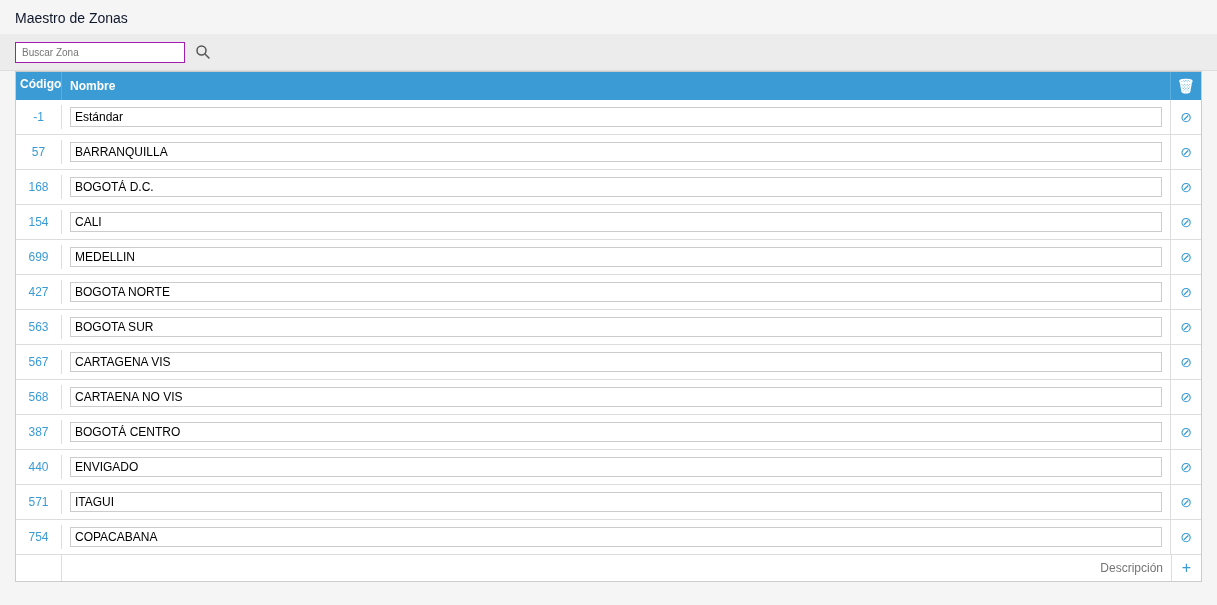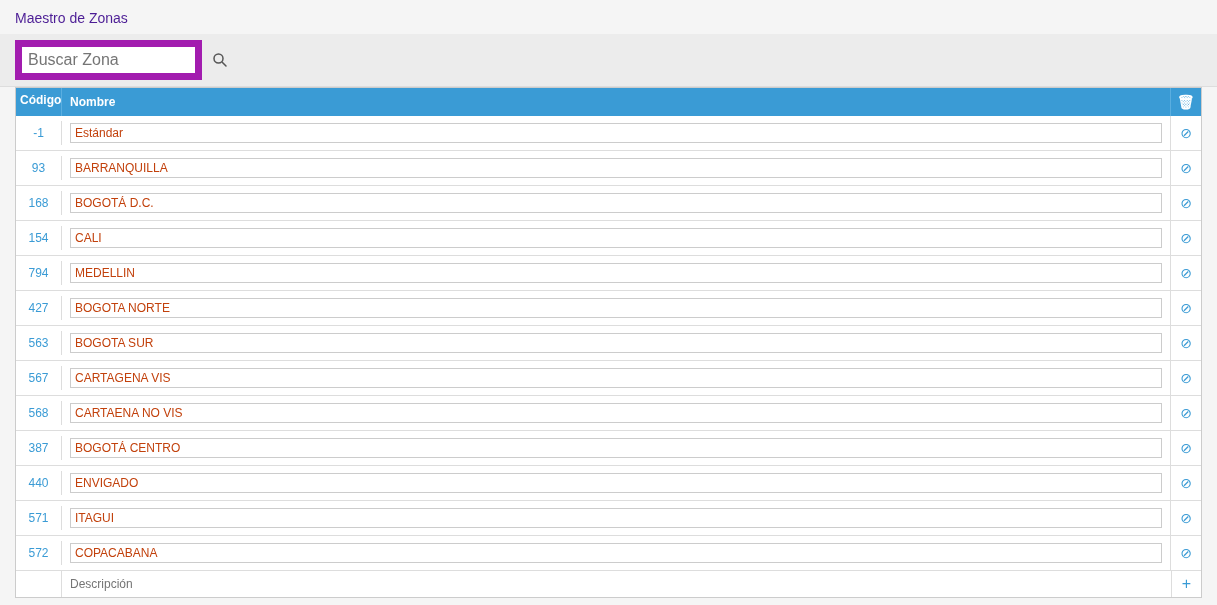--- a/index.html
+++ b/index.html
@@ -12,7 +12,7 @@
     .page-title {
       padding: 10px 15px 8px 15px;
       font-size: 14px;
-      color: #4c1d95;
+      color: #0f172a;
       font-weight: normal;
       background: #f5f5f5;
     }

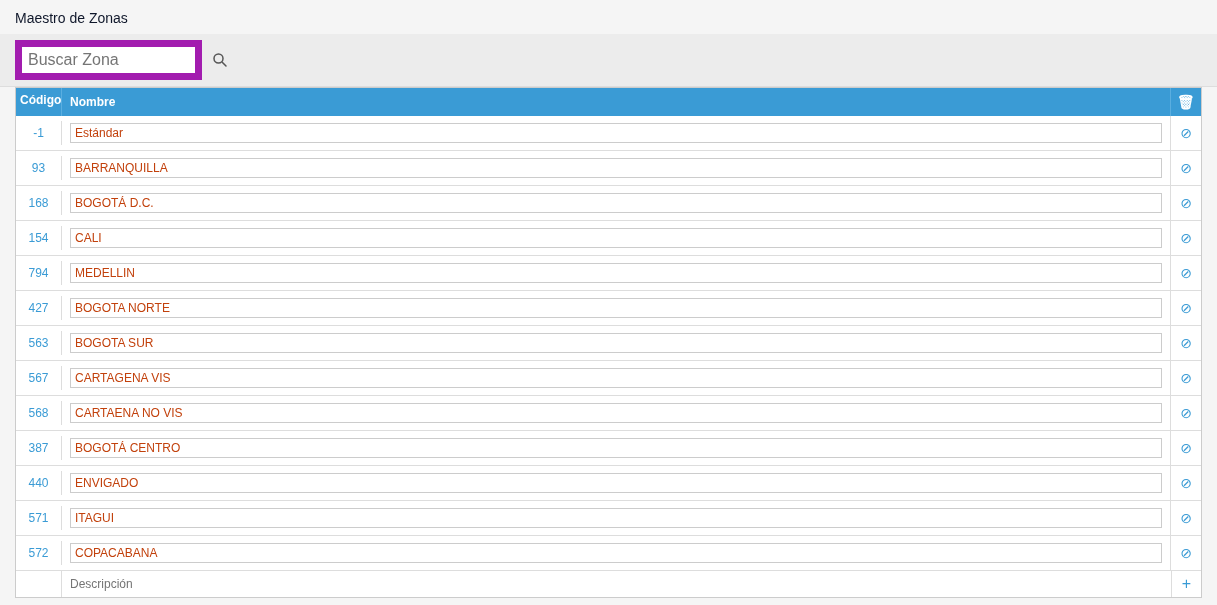--- a/index.html
+++ b/index.html
@@ -24,10 +24,10 @@
       border-bottom: 1px solid #ddd;
     }
     .search-input {
-      width: 187px;
+      width: 170px;
       padding: 4px 6px;
-      border: 7px solid #a21caf;
-      font-size: 16px;
+      border: 1px solid #a21caf;
+      font-size: 10px;
       color: #999;
       outline: none;
       background: #fff;

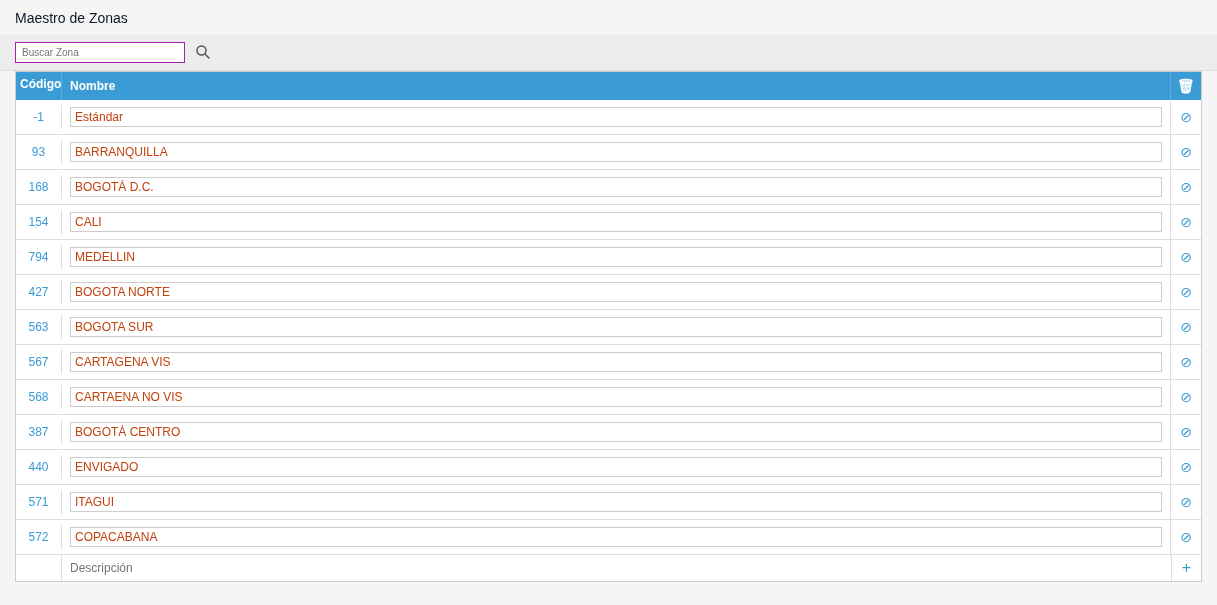--- a/index.html
+++ b/index.html
@@ -100,7 +100,7 @@
       border: 1px solid #ccc;
       padding: 2px 4px;
       font-size: 12px;
-      color: #c2410c;
+      color: #000000;
       background: #fff;
       outline: none;
     }

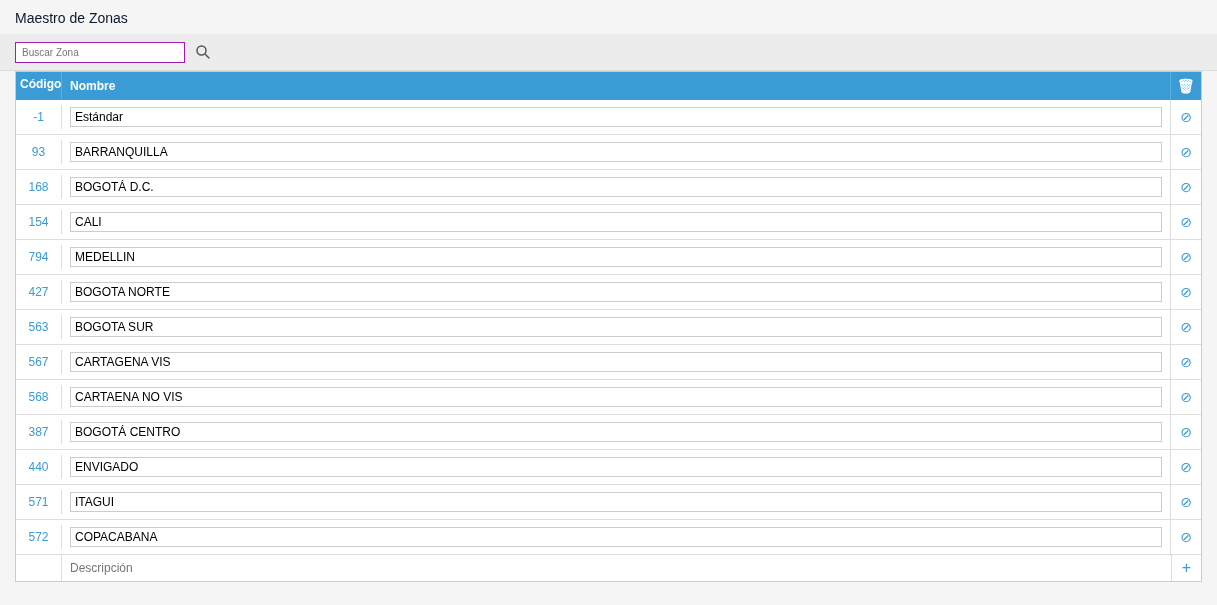--- a/index.html
+++ b/index.html
@@ -182,7 +182,7 @@
     </div>
   </div>
       <div class="table-row">
-    <div class="col-codigo">93</div>
+    <div class="col-codigo">57</div>
     <div class="col-nombre">
       <input class="name-input" type="text" value="BARRANQUILLA" style="">
     </div>

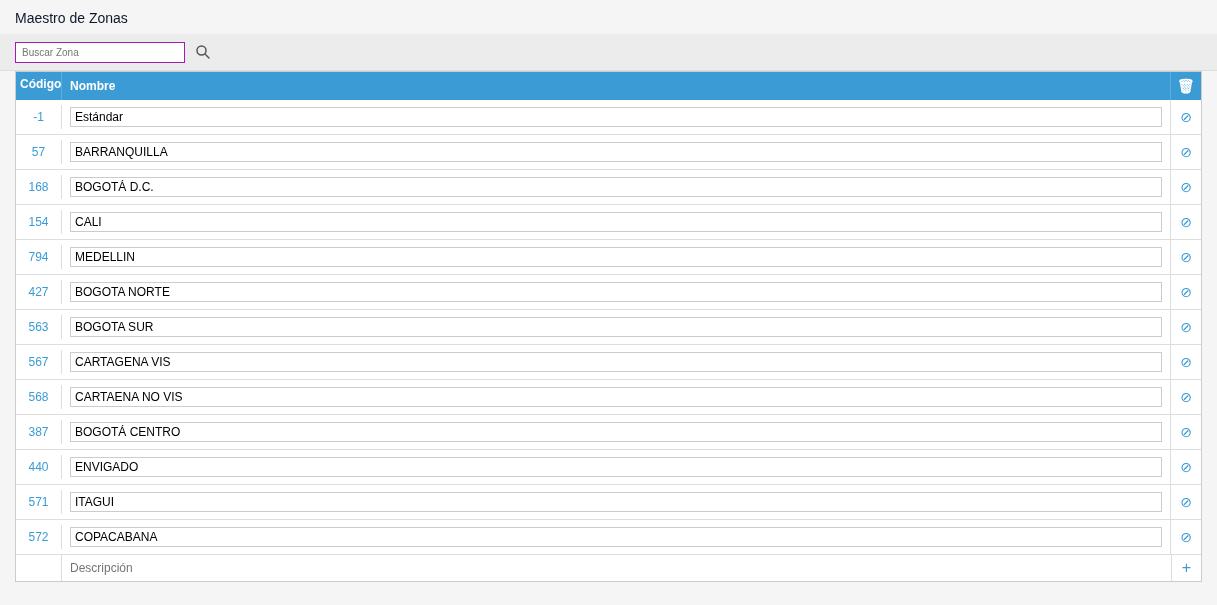--- a/index.html
+++ b/index.html
@@ -209,7 +209,7 @@
     </div>
   </div>
       <div class="table-row">
-    <div class="col-codigo">794</div>
+    <div class="col-codigo">699</div>
     <div class="col-nombre">
       <input class="name-input" type="text" value="MEDELLIN" style="">
     </div>

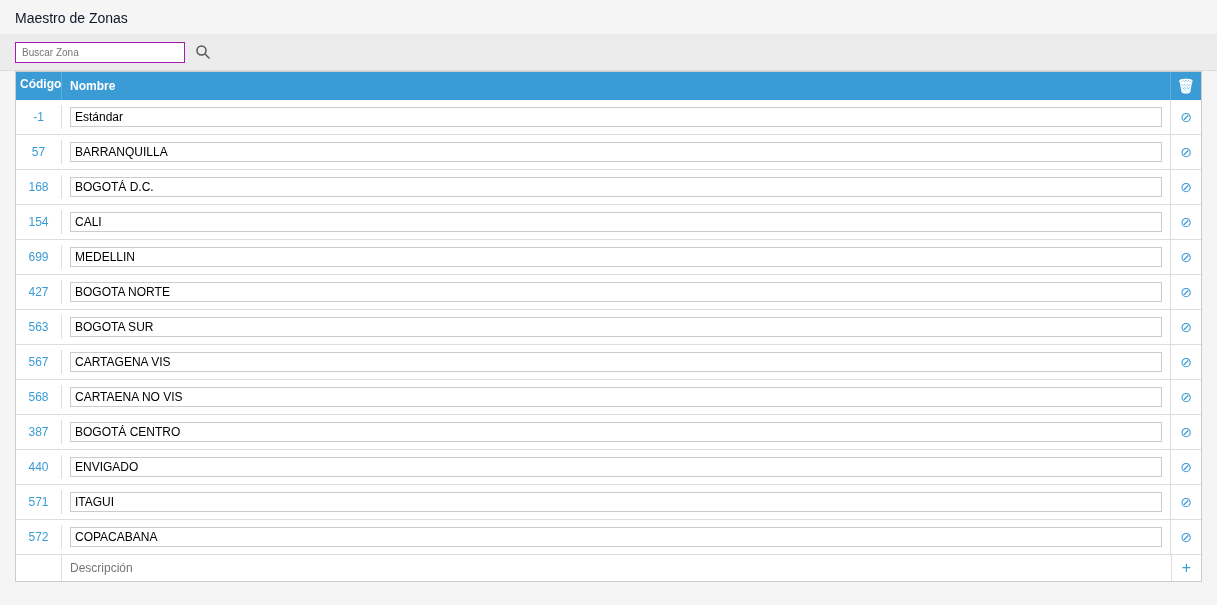--- a/index.html
+++ b/index.html
@@ -281,7 +281,7 @@
     </div>
   </div>
       <div class="table-row">
-    <div class="col-codigo">572</div>
+    <div class="col-codigo">754</div>
     <div class="col-nombre">
       <input class="name-input" type="text" value="COPACABANA" style="">
     </div>

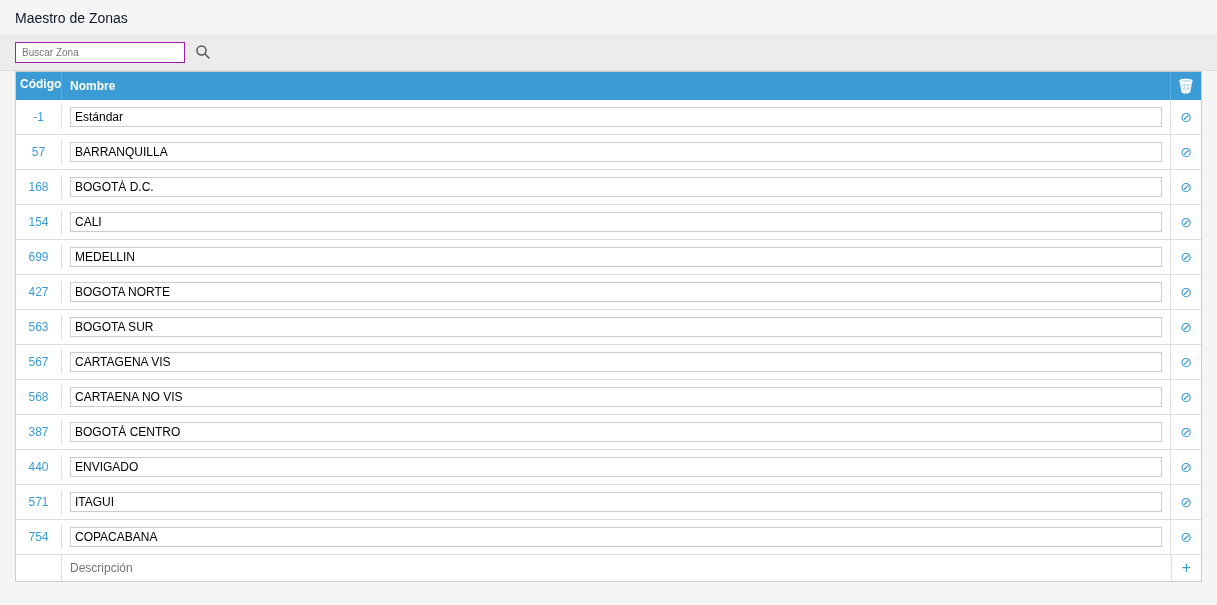--- a/index.html
+++ b/index.html
@@ -123,6 +123,7 @@
       color: #aaa;
       outline: none;
       background: #fff;
+      text-align: right;
     }
     .add-btn {
       width: 30px;

